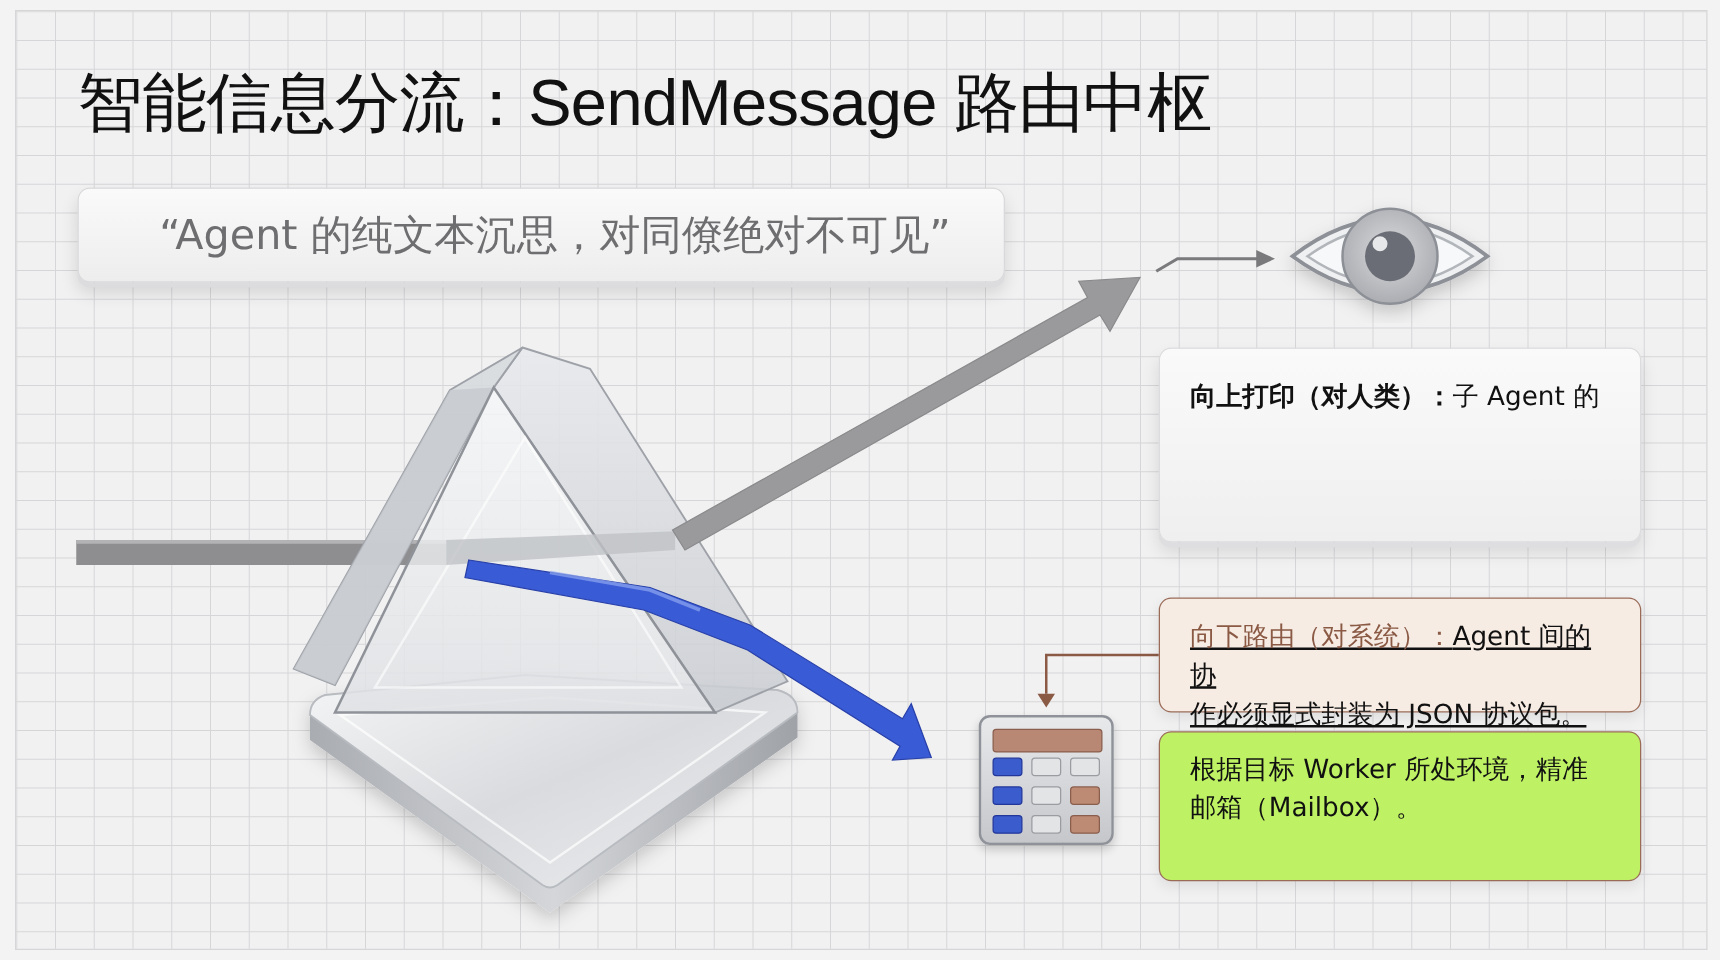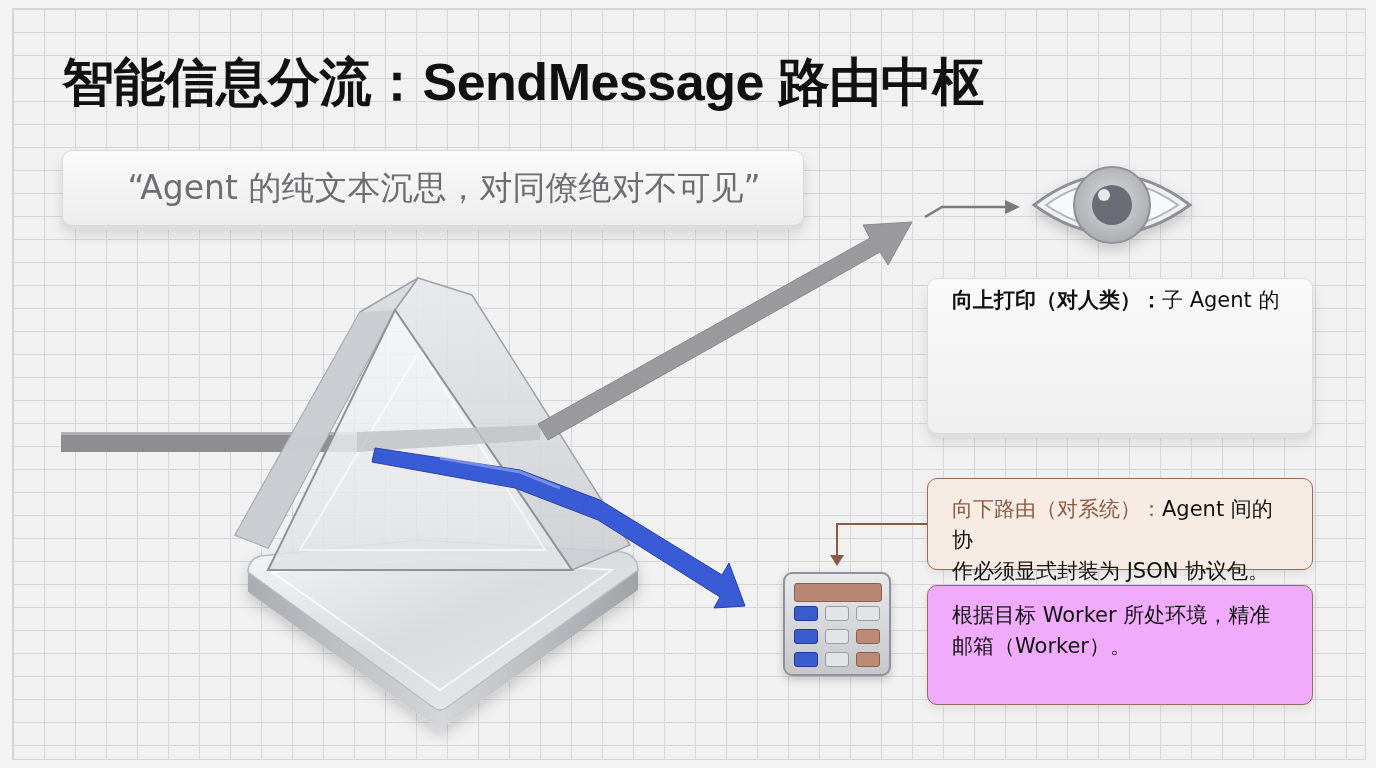--- a/index.html
+++ b/index.html
@@ -21,7 +21,7 @@
   .title {
     position: absolute; left: 62px; top: 48px;
     font-family: "Liberation Sans", "DejaVu Sans", sans-serif;
-    font-weight: bold; font-size: 52px; color: #111;
+    font-weight: normal; font-size: 52px; color: #111;
     letter-spacing: -0.5px; white-space: nowrap;
   }
   .quote-box {

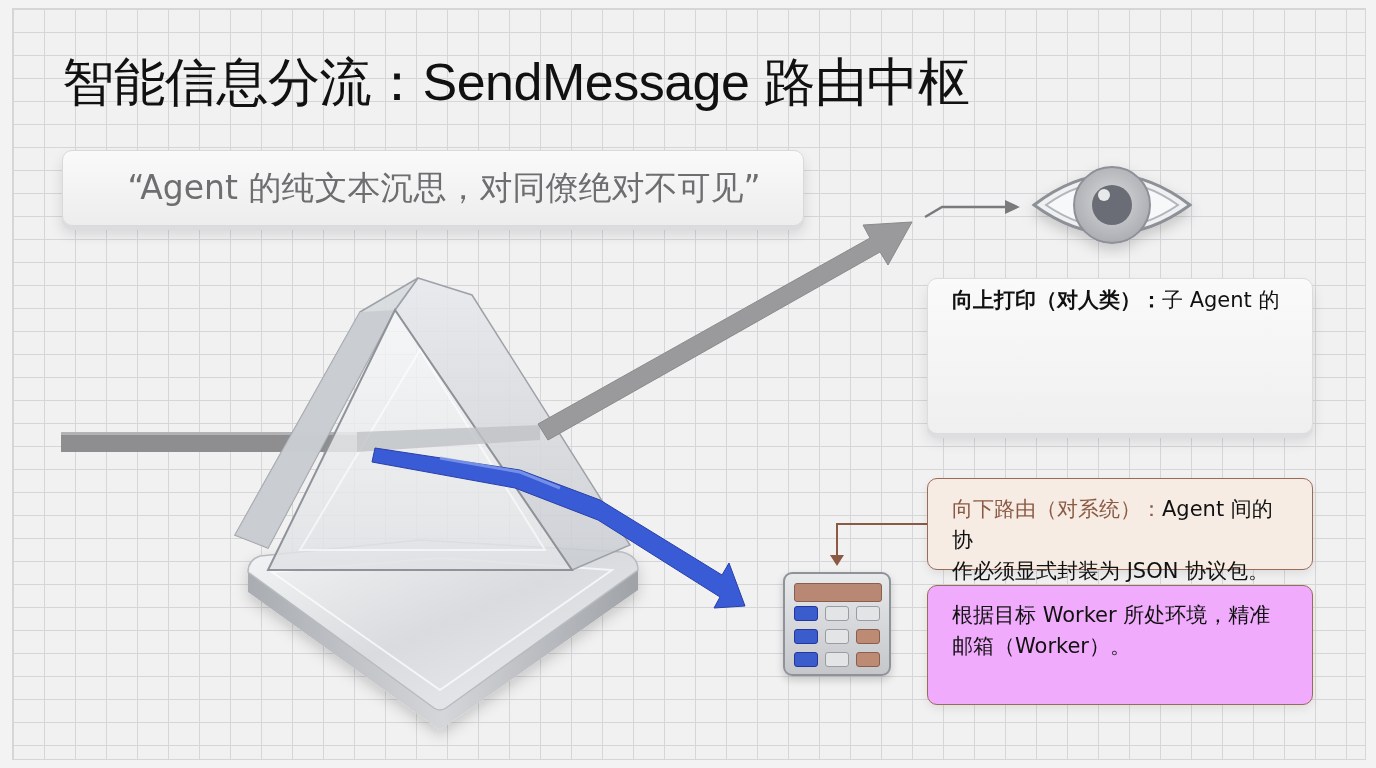--- a/index.html
+++ b/index.html
@@ -44,7 +44,7 @@
     background: linear-gradient(#fafafa, #efeff0);
     border: 1px solid #dcdcde;
     box-shadow: 0 4px 0 #dedee0, 0 8px 14px rgba(0,0,0,0.10);
-    padding-top: 6px;
+    padding-top: 23px;
   }
   .card-human .lead { font-weight: bold; }
   .card-system {

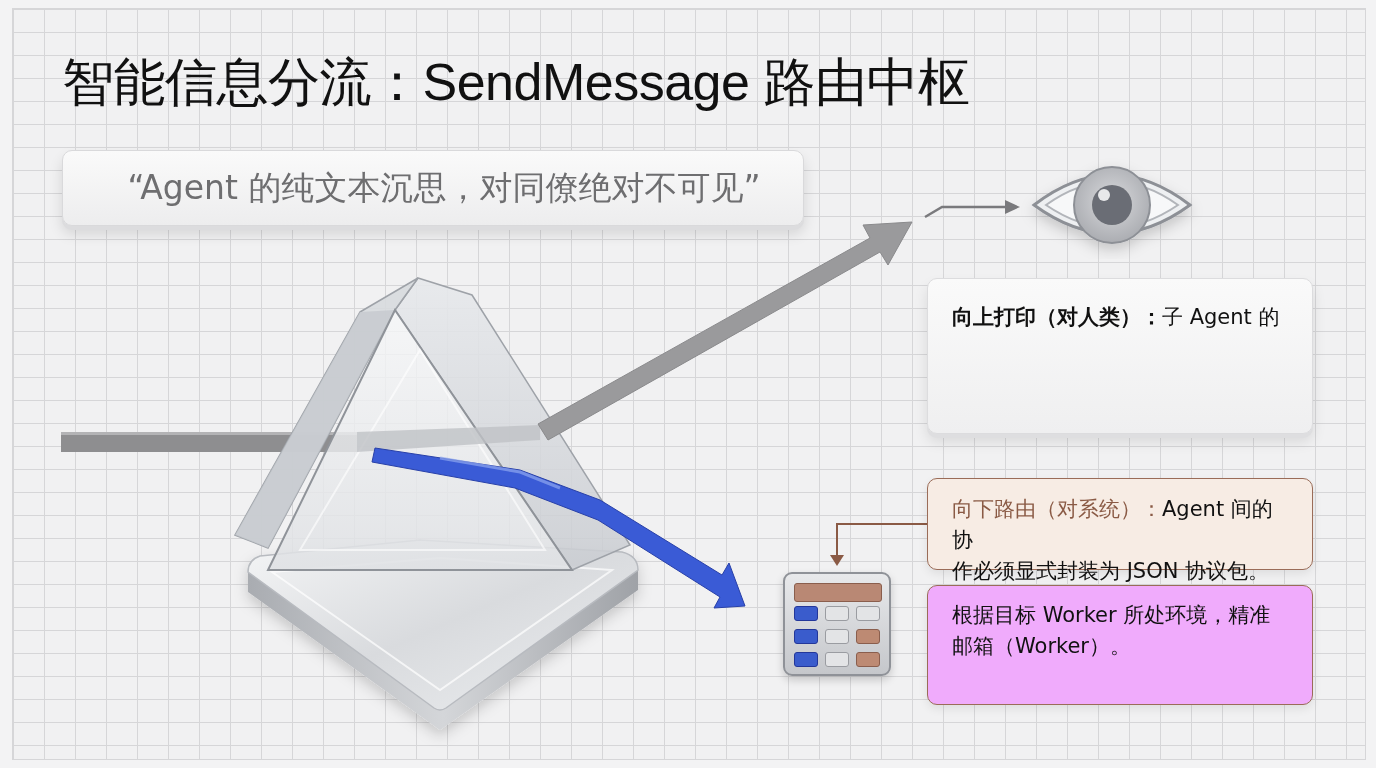--- a/index.html
+++ b/index.html
@@ -52,6 +52,7 @@
     background: #f7ece4; border: 1.5px solid #9a6c58;
     box-shadow: 0 4px 10px rgba(0,0,0,0.08);
     padding-top: 15px;
+    text-decoration: underline;
   }
   .card-system .lead { color: #8a5a45; }
   .card-worker {

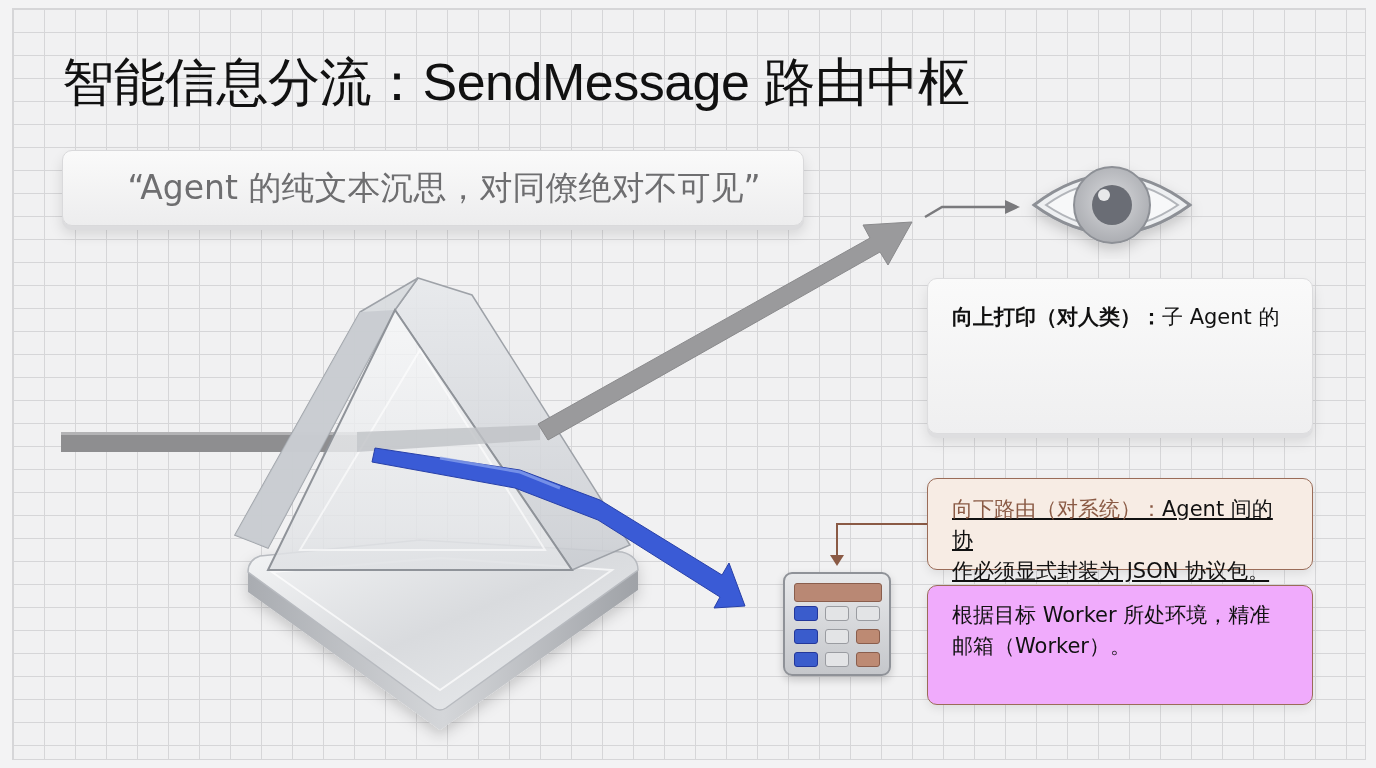--- a/index.html
+++ b/index.html
@@ -57,7 +57,7 @@
   .card-system .lead { color: #8a5a45; }
   .card-worker {
     left: 927px; top: 585px; width: 386px; height: 120px;
-    background: #f0abfc; border: 1.5px solid #9a6c58;
+    background: #bef264; border: 1.5px solid #9a6c58;
     box-shadow: 0 4px 10px rgba(0,0,0,0.08);
     padding-top: 14px;
   }

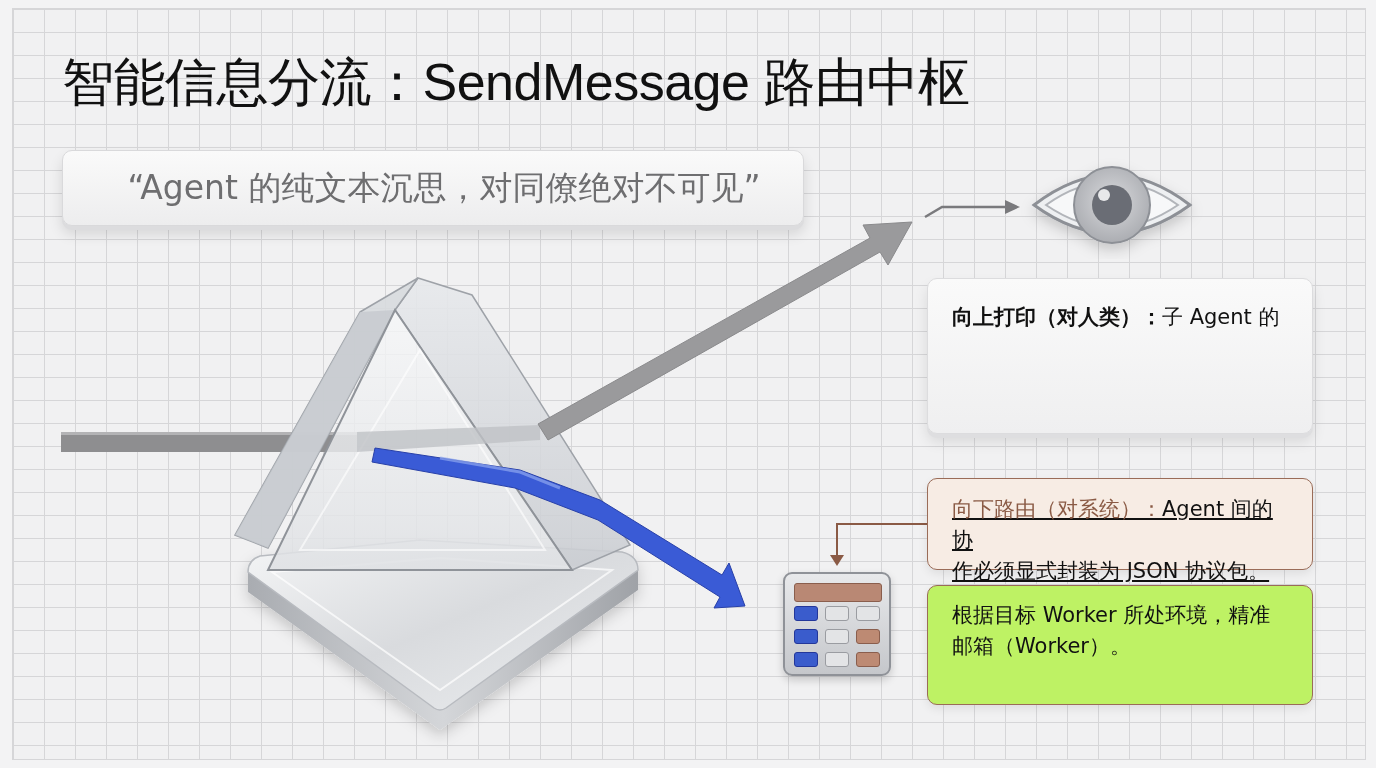--- a/index.html
+++ b/index.html
@@ -197,7 +197,7 @@
 
 <div class="card card-worker">
   <div>根据目标 Worker 所处环境，精准</div>
-  <div>邮箱（Worker）。</div>
+  <div>邮箱（Mailbox）。</div>
 </div>
 
 </body></html>

